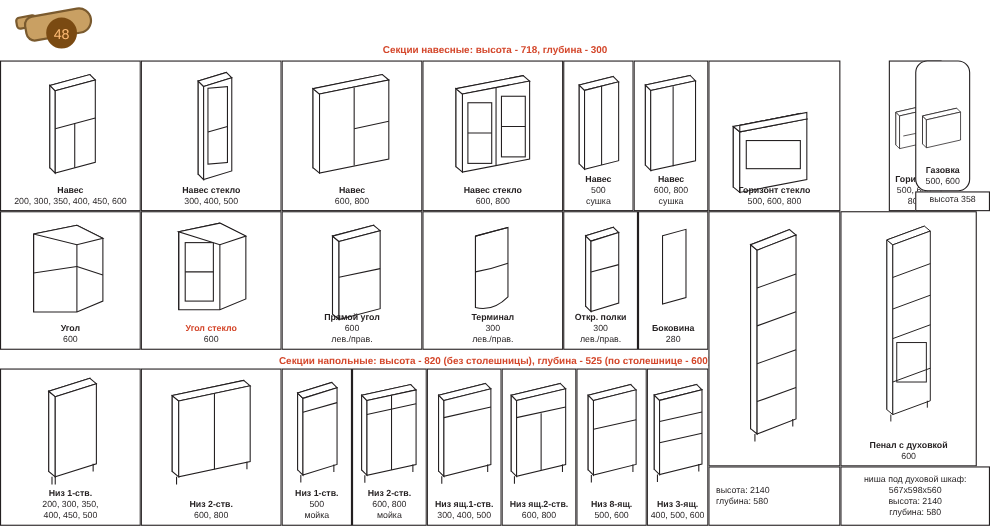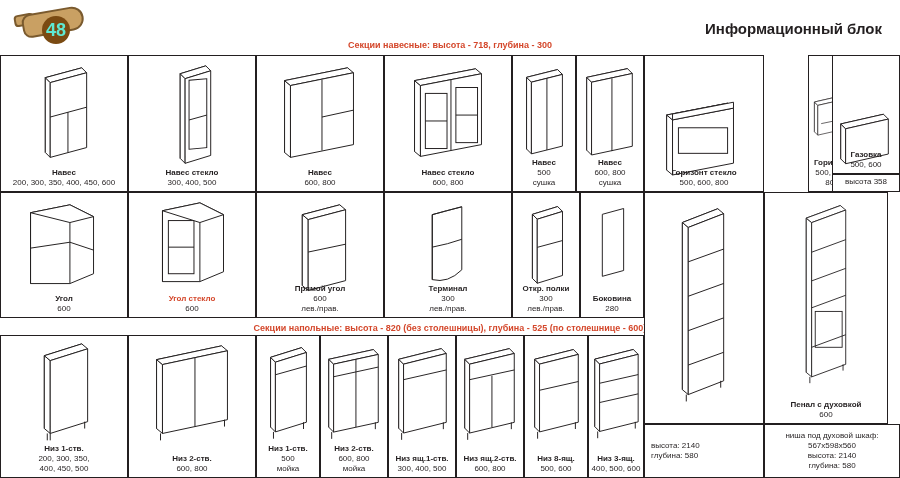--- a/index.html
+++ b/index.html
@@ -28,7 +28,7 @@
   }
   .logo .circle{
     position:absolute;left:20px;top:12px;width:28px;height:28px;border-radius:50%;
-    background:#7a4a12;color:#5eead4;font-size:18px;font-weight:bold;
+    background:#7a4a12;color:#fdba74;font-size:13px;font-weight:normal;
     display:flex;align-items:center;justify-content:center;
   }
   .title{

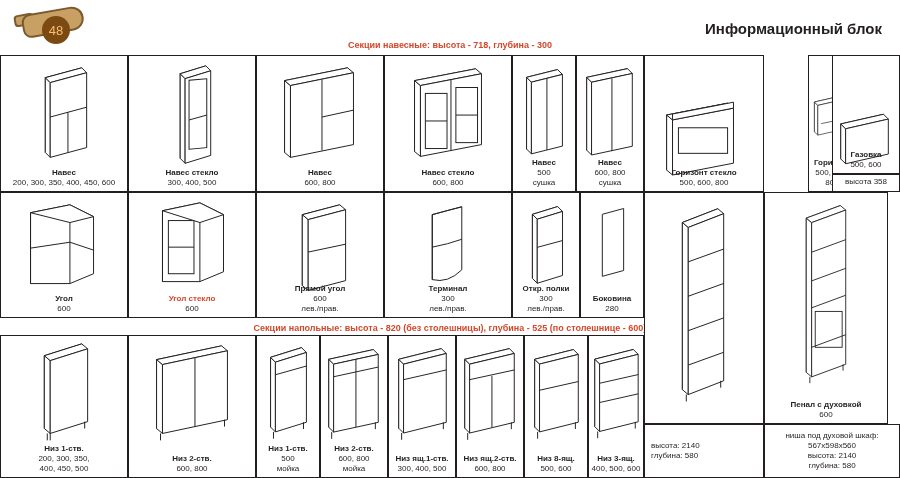--- a/index.html
+++ b/index.html
@@ -71,7 +71,6 @@
       <div class="board"></div>
       <div class="circle">48</div>
     </div>
-    <div class="title">Информационный блок</div>
   </div>
 
   <div class="band" style="top:40px;">Секции навесные: высота - 718, глубина - 300</div>

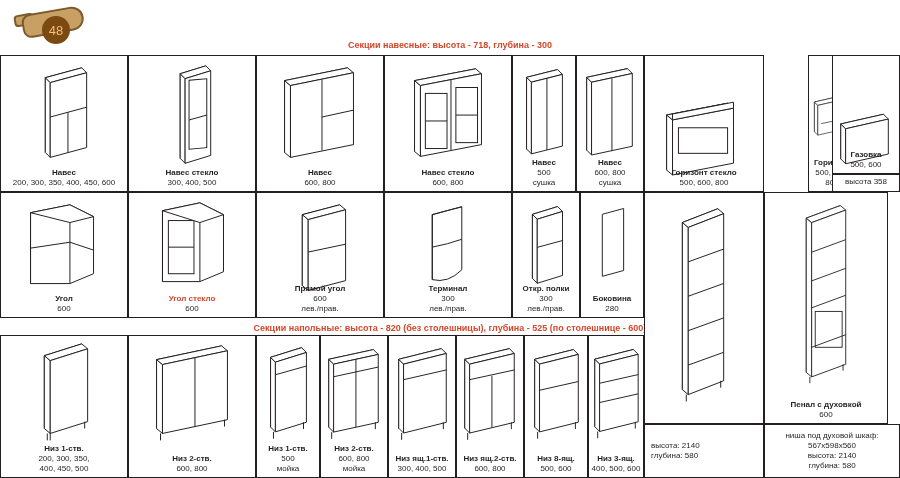--- a/index.html
+++ b/index.html
@@ -211,7 +211,7 @@
     </div>
   </div>
 
-  <div class="cell" style="left:832px;top:55px;width:68px;height:119px;">
+  <div class="cell" style="left:832px;top:55px;width:50px;height:119px;border-radius:11px;">
     <svg class="drawzone" viewBox="0 0 68 119">
       <g fill="#ffffff" stroke="#231f20" stroke-width="1">
         <polygon points="8,70 52,60 52,96 8,106"></polygon>

